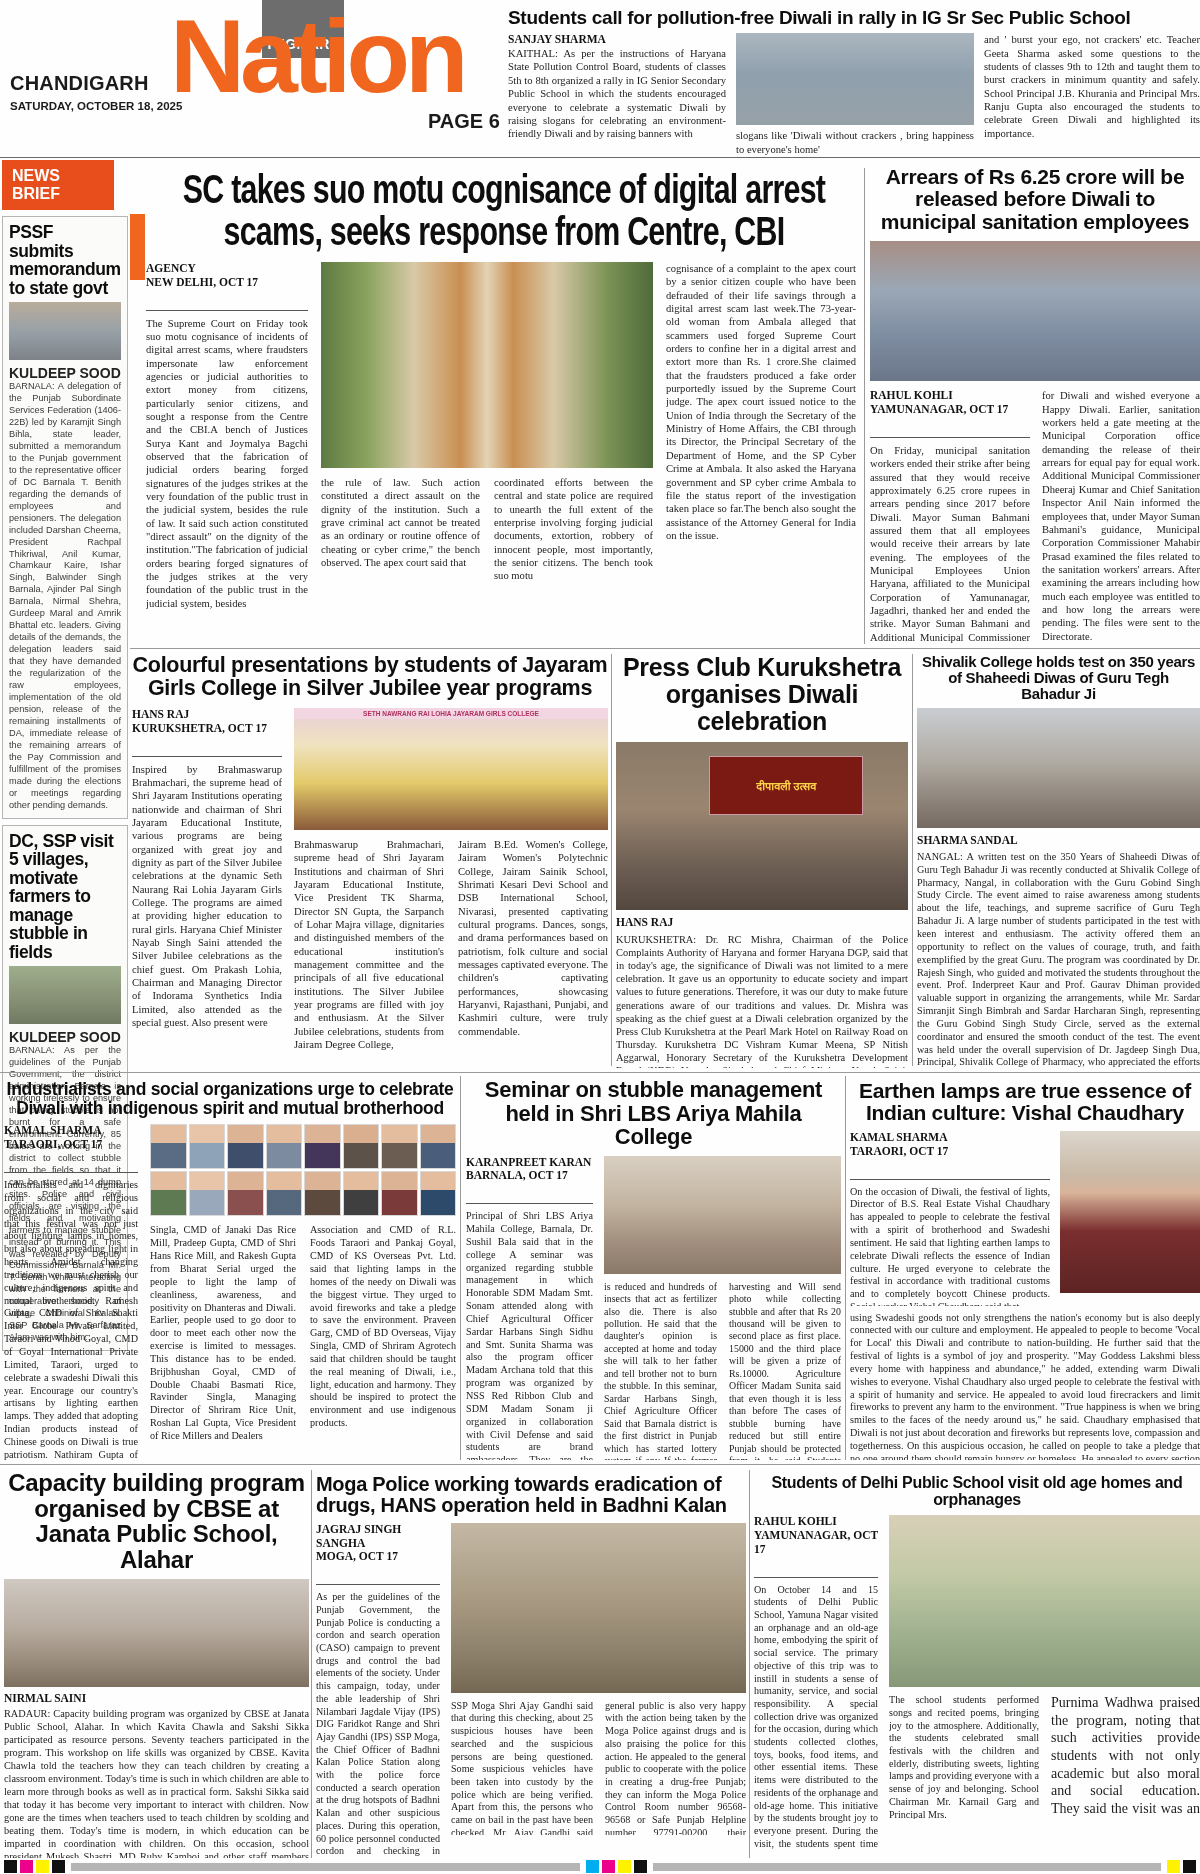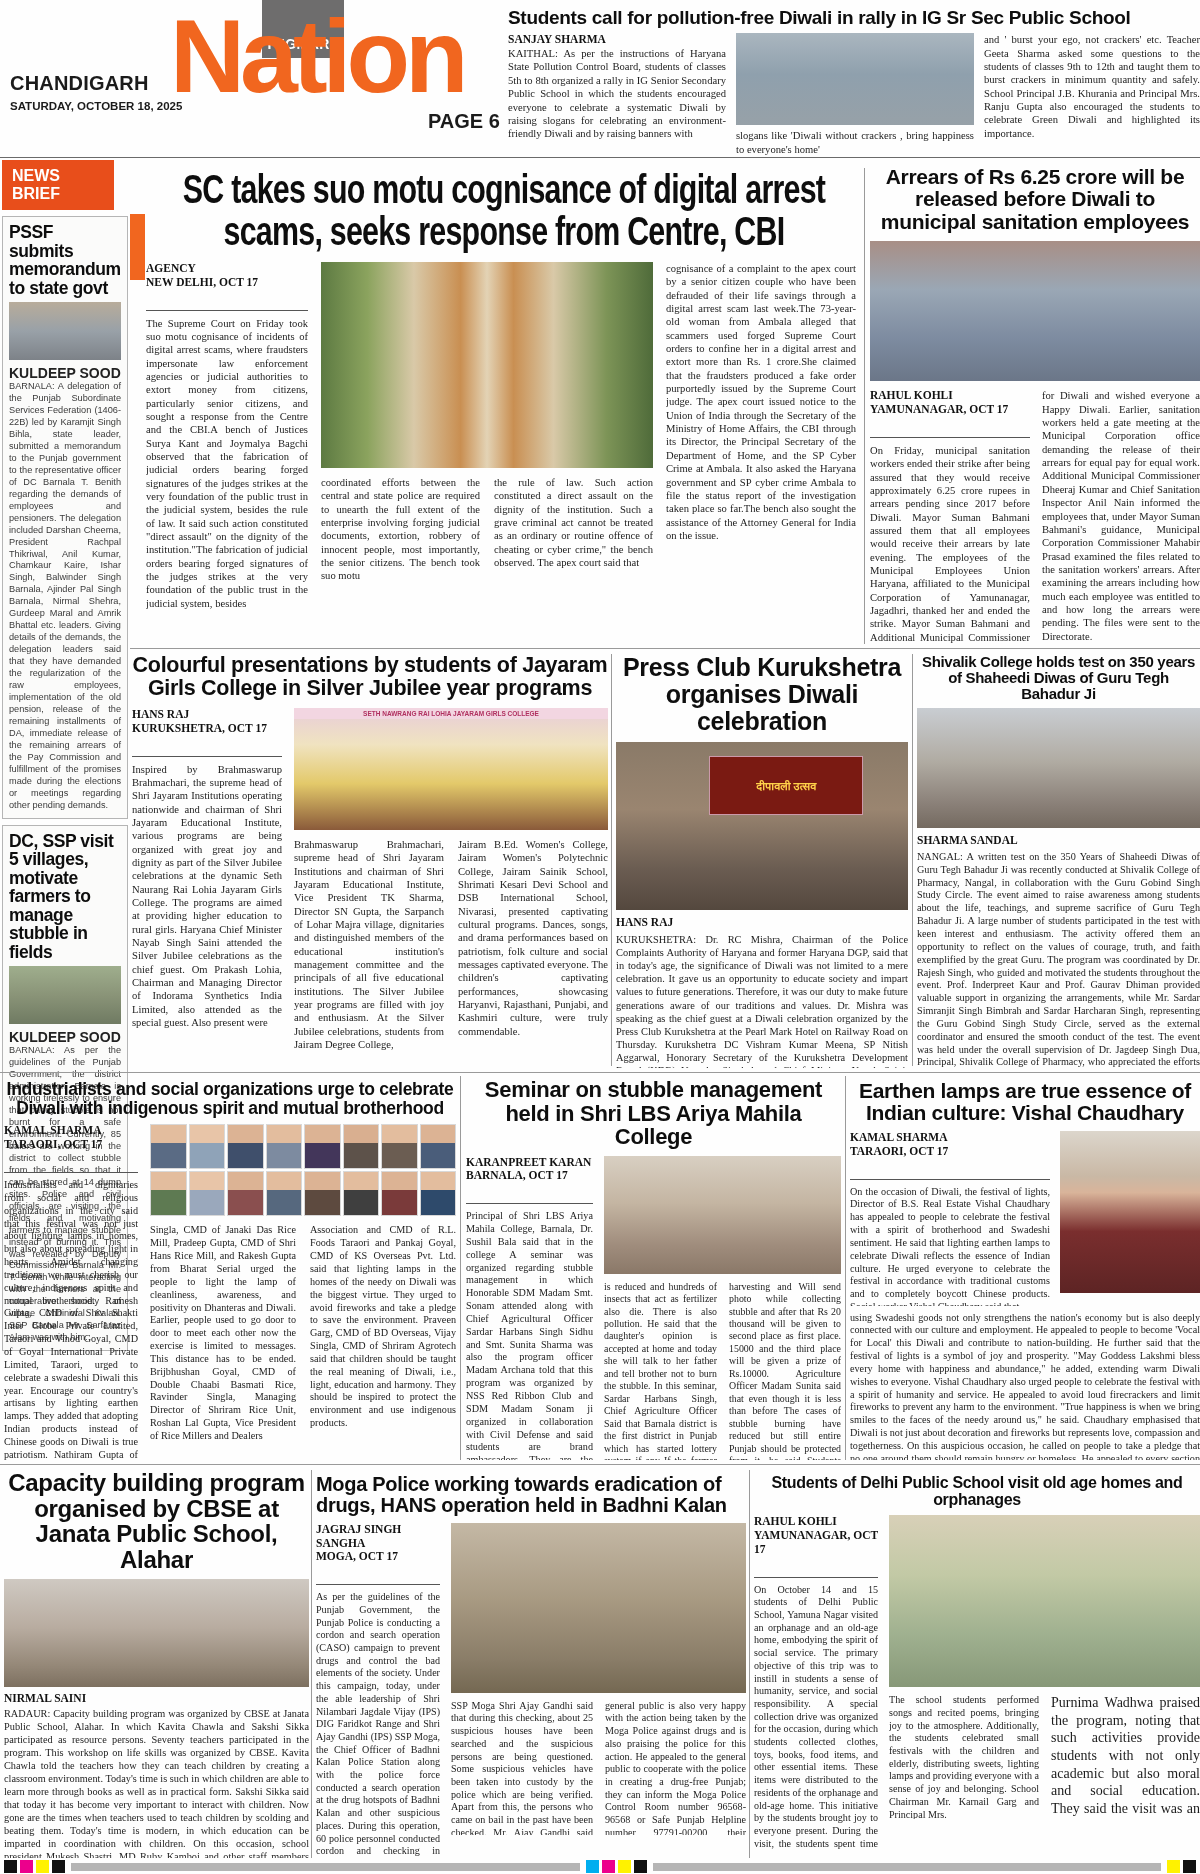--- a/index.html
+++ b/index.html
@@ -109,8 +109,8 @@
       <div style="width:332px;">
         <div class="photo" style="width:332px;height:206px;background:linear-gradient(90deg,#5d7a42 0%,#8ba35e 14%,#d9c9a8 28%,#c98f52 42%,#e3d3b5 50%,#c98f52 58%,#d9c9a8 70%,#7d9457 86%,#4f6b3a 100%);"></div>
         <div class="cols" style="gap:14px;margin-top:8px;">
+          <div class="jtext" style="width:159px;height:150px;">the rule of law. Such action constituted a direct assault on the dignity of the institution. Such a grave criminal act cannot be treated as an ordinary or routine offence of cheating or cyber crime," the bench observed. The apex court said that</div>
           <div class="jtext" style="width:159px;height:150px;">coordinated efforts between the central and state police are required to unearth the full extent of the enterprise involving forging judicial documents, extortion, robbery of innocent people, most importantly, the senior citizens. The bench took suo motu</div>
-          <div class="jtext" style="width:159px;height:150px;">the rule of law. Such action constituted a direct assault on the dignity of the institution. Such a grave criminal act cannot be treated as an ordinary or routine offence of cheating or cyber crime," the bench observed. The apex court said that</div>
         </div>
       </div>
       <div class="jtext" style="width:190px;height:372px;">cognisance of a complaint to the apex court by a senior citizen couple who have been defrauded of their life savings through a digital arrest scam last week.The 73-year-old woman from Ambala alleged that scammers used forged Supreme Court orders to confine her in a digital arrest and extort more than Rs. 1 crore.She claimed that the fraudsters produced a fake order purportedly issued by the Supreme Court judge. The apex court issued notice to the Union of India through the Secretary of the Ministry of Home Affairs, the CBI through its Director, the Principal Secretary of the Department of Home, and the SP Cyber Crime at Ambala. It also asked the Haryana government and SP cyber crime Ambala to file the status report of the investigation taken place so far.The bench also sought the assistance of the Attorney General for India on the issue.</div>

